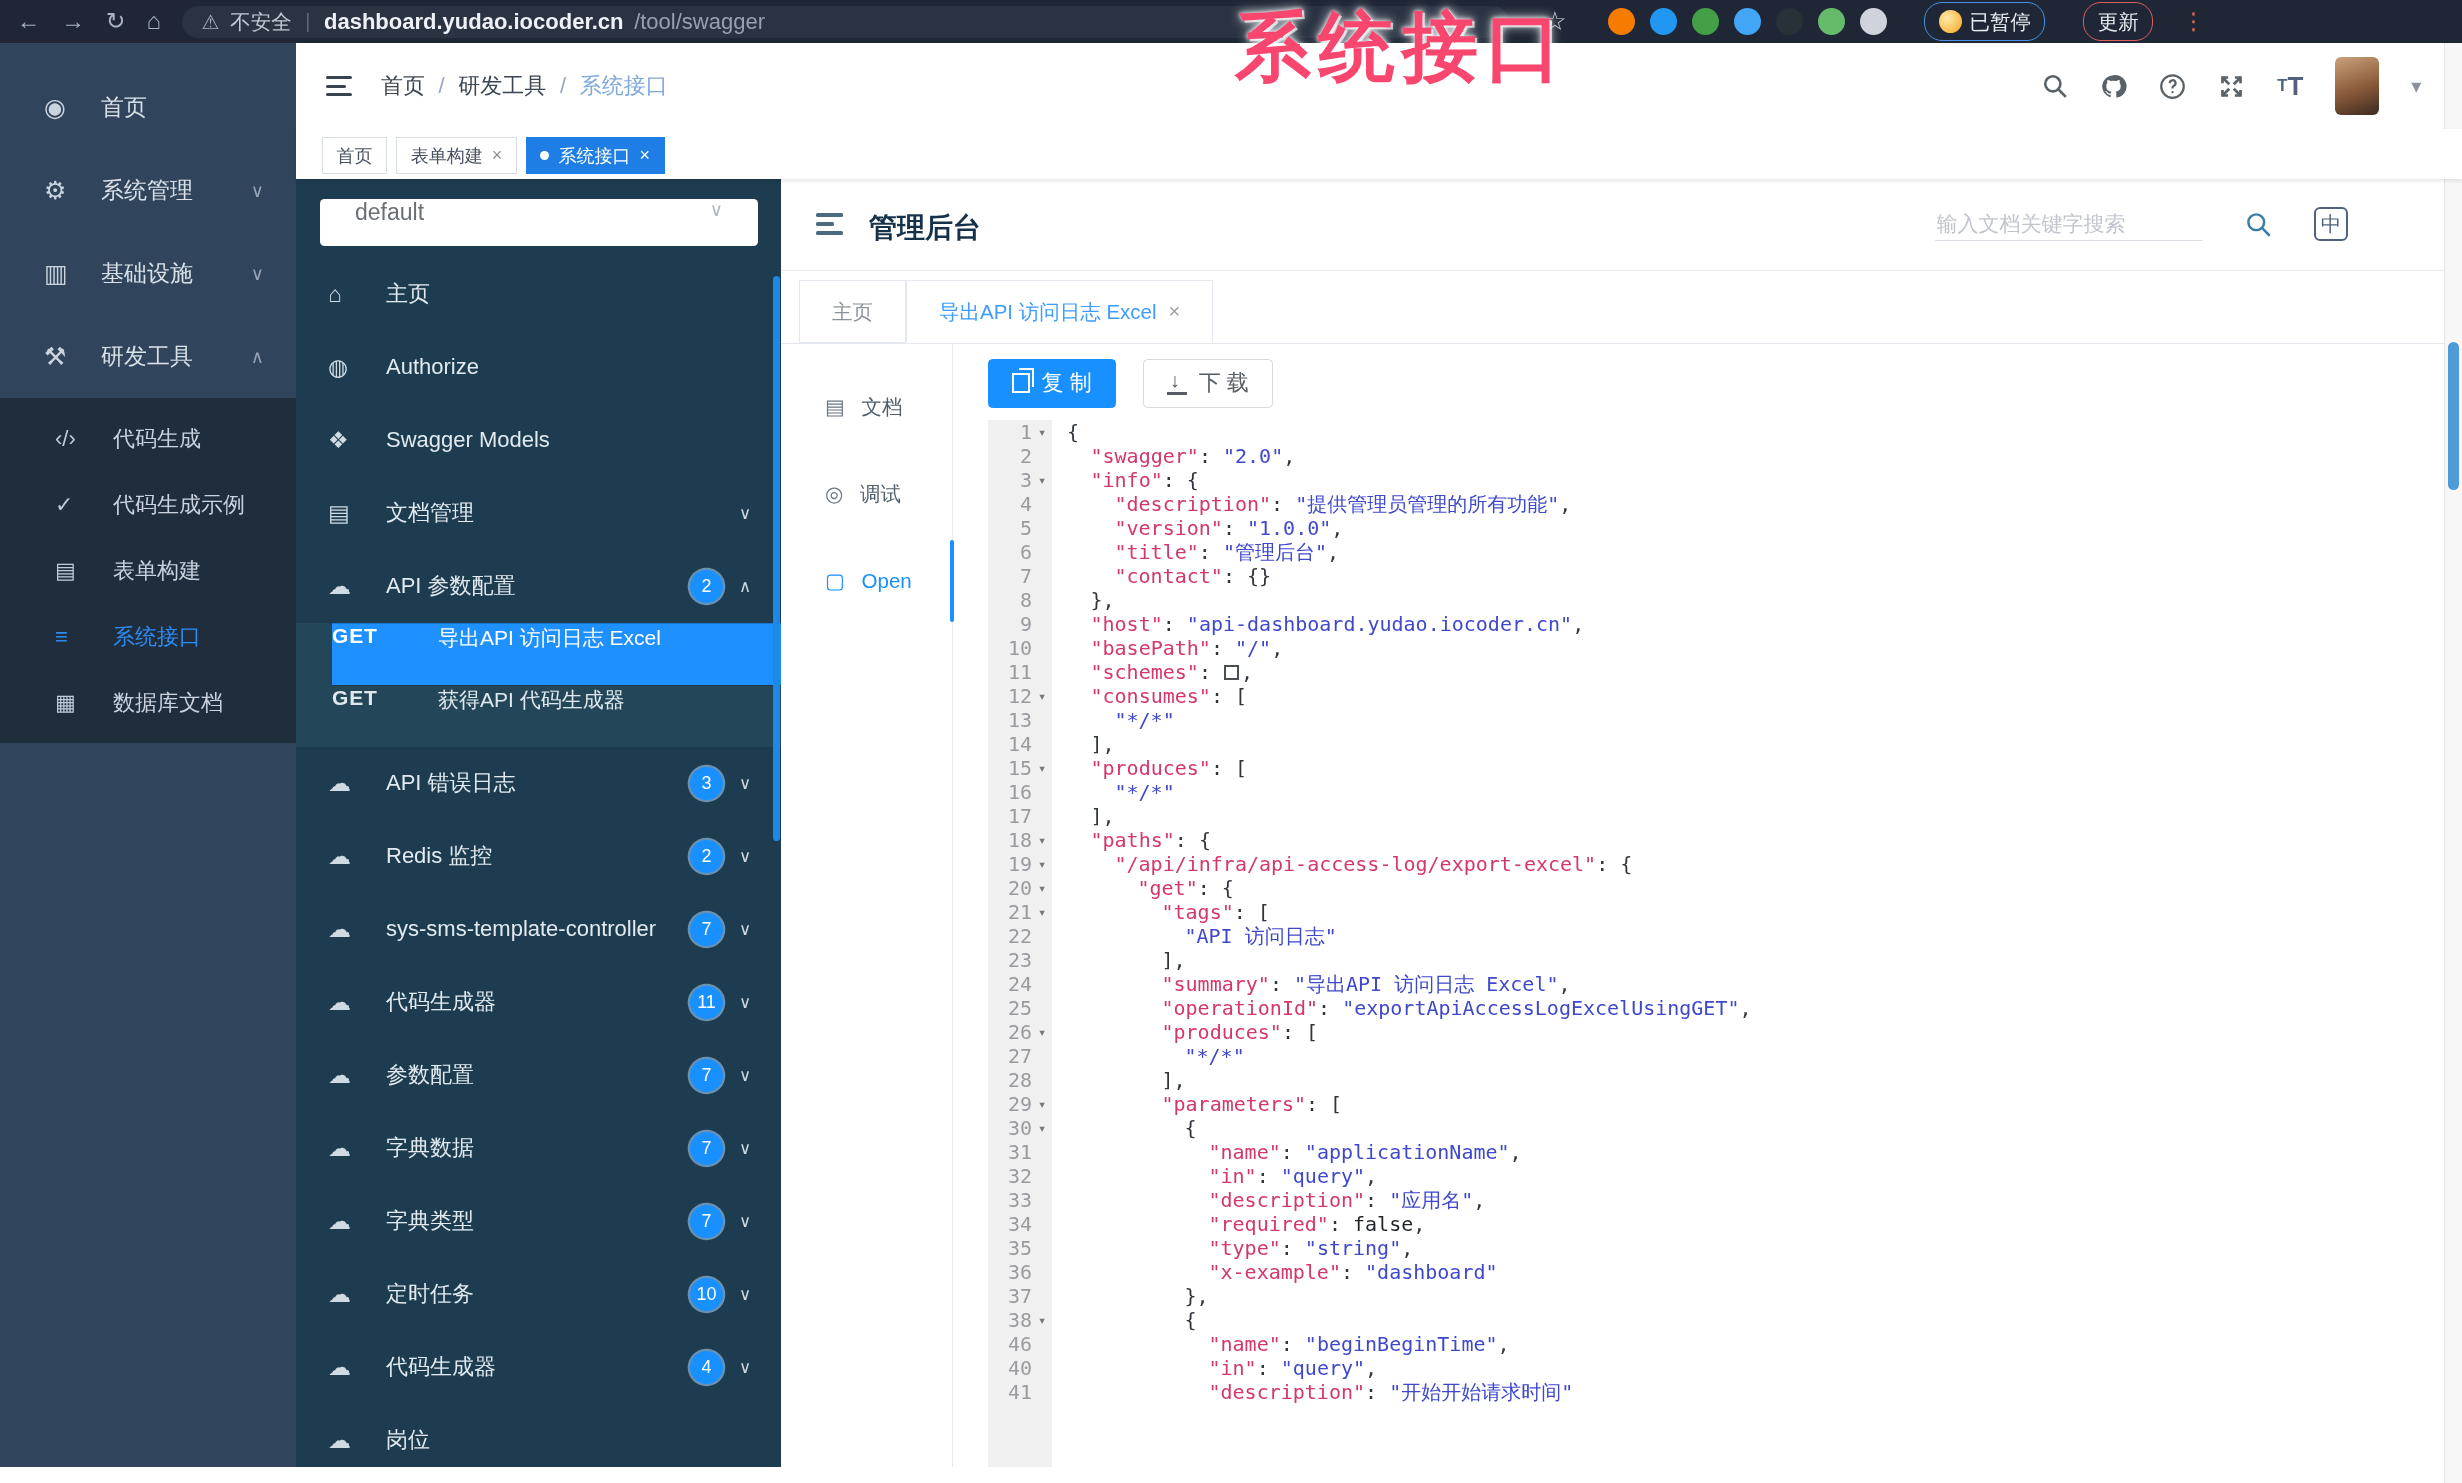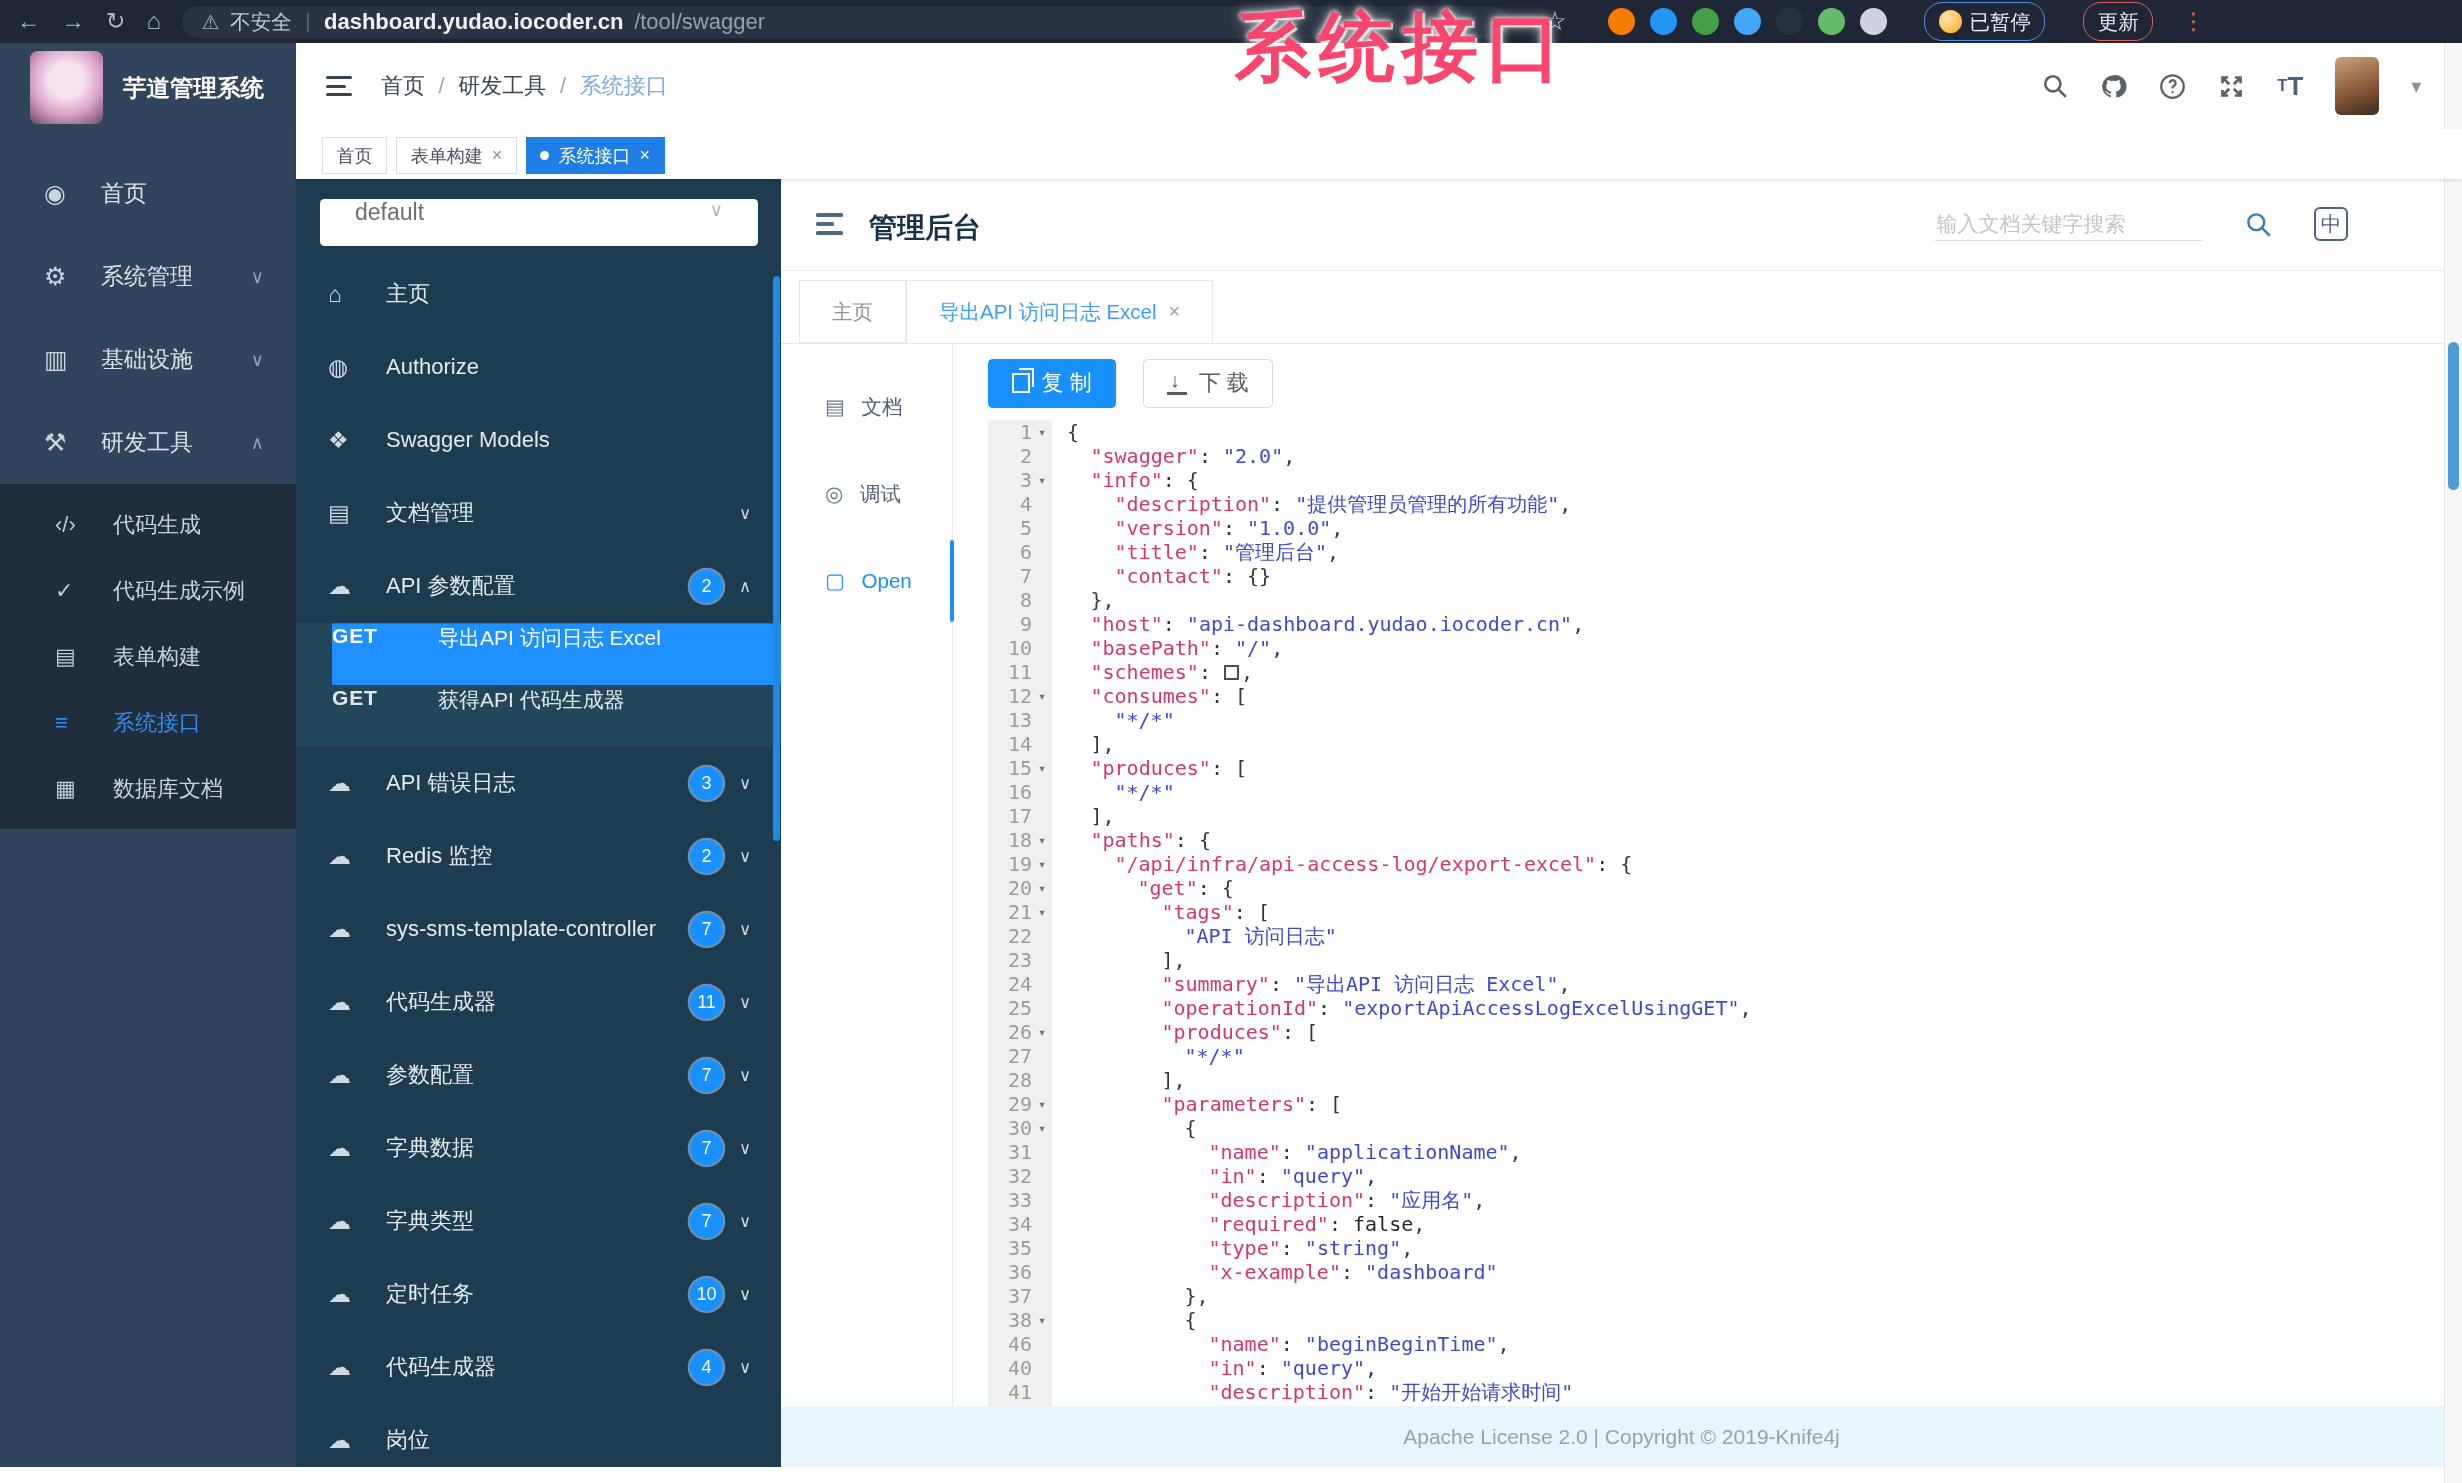--- a/index.html
+++ b/index.html
@@ -194,10 +194,6 @@
   <div class="app">
 
     <aside class="sb1">
-      <div class="logo-row">
-        <div class="logo-img"></div>
-        <div class="logo-title">芋道管理系统</div>
-      </div>
       <div class="nav1" id="nav1">
           <div class="nav1-item">
             <span class="ic">◉</span>

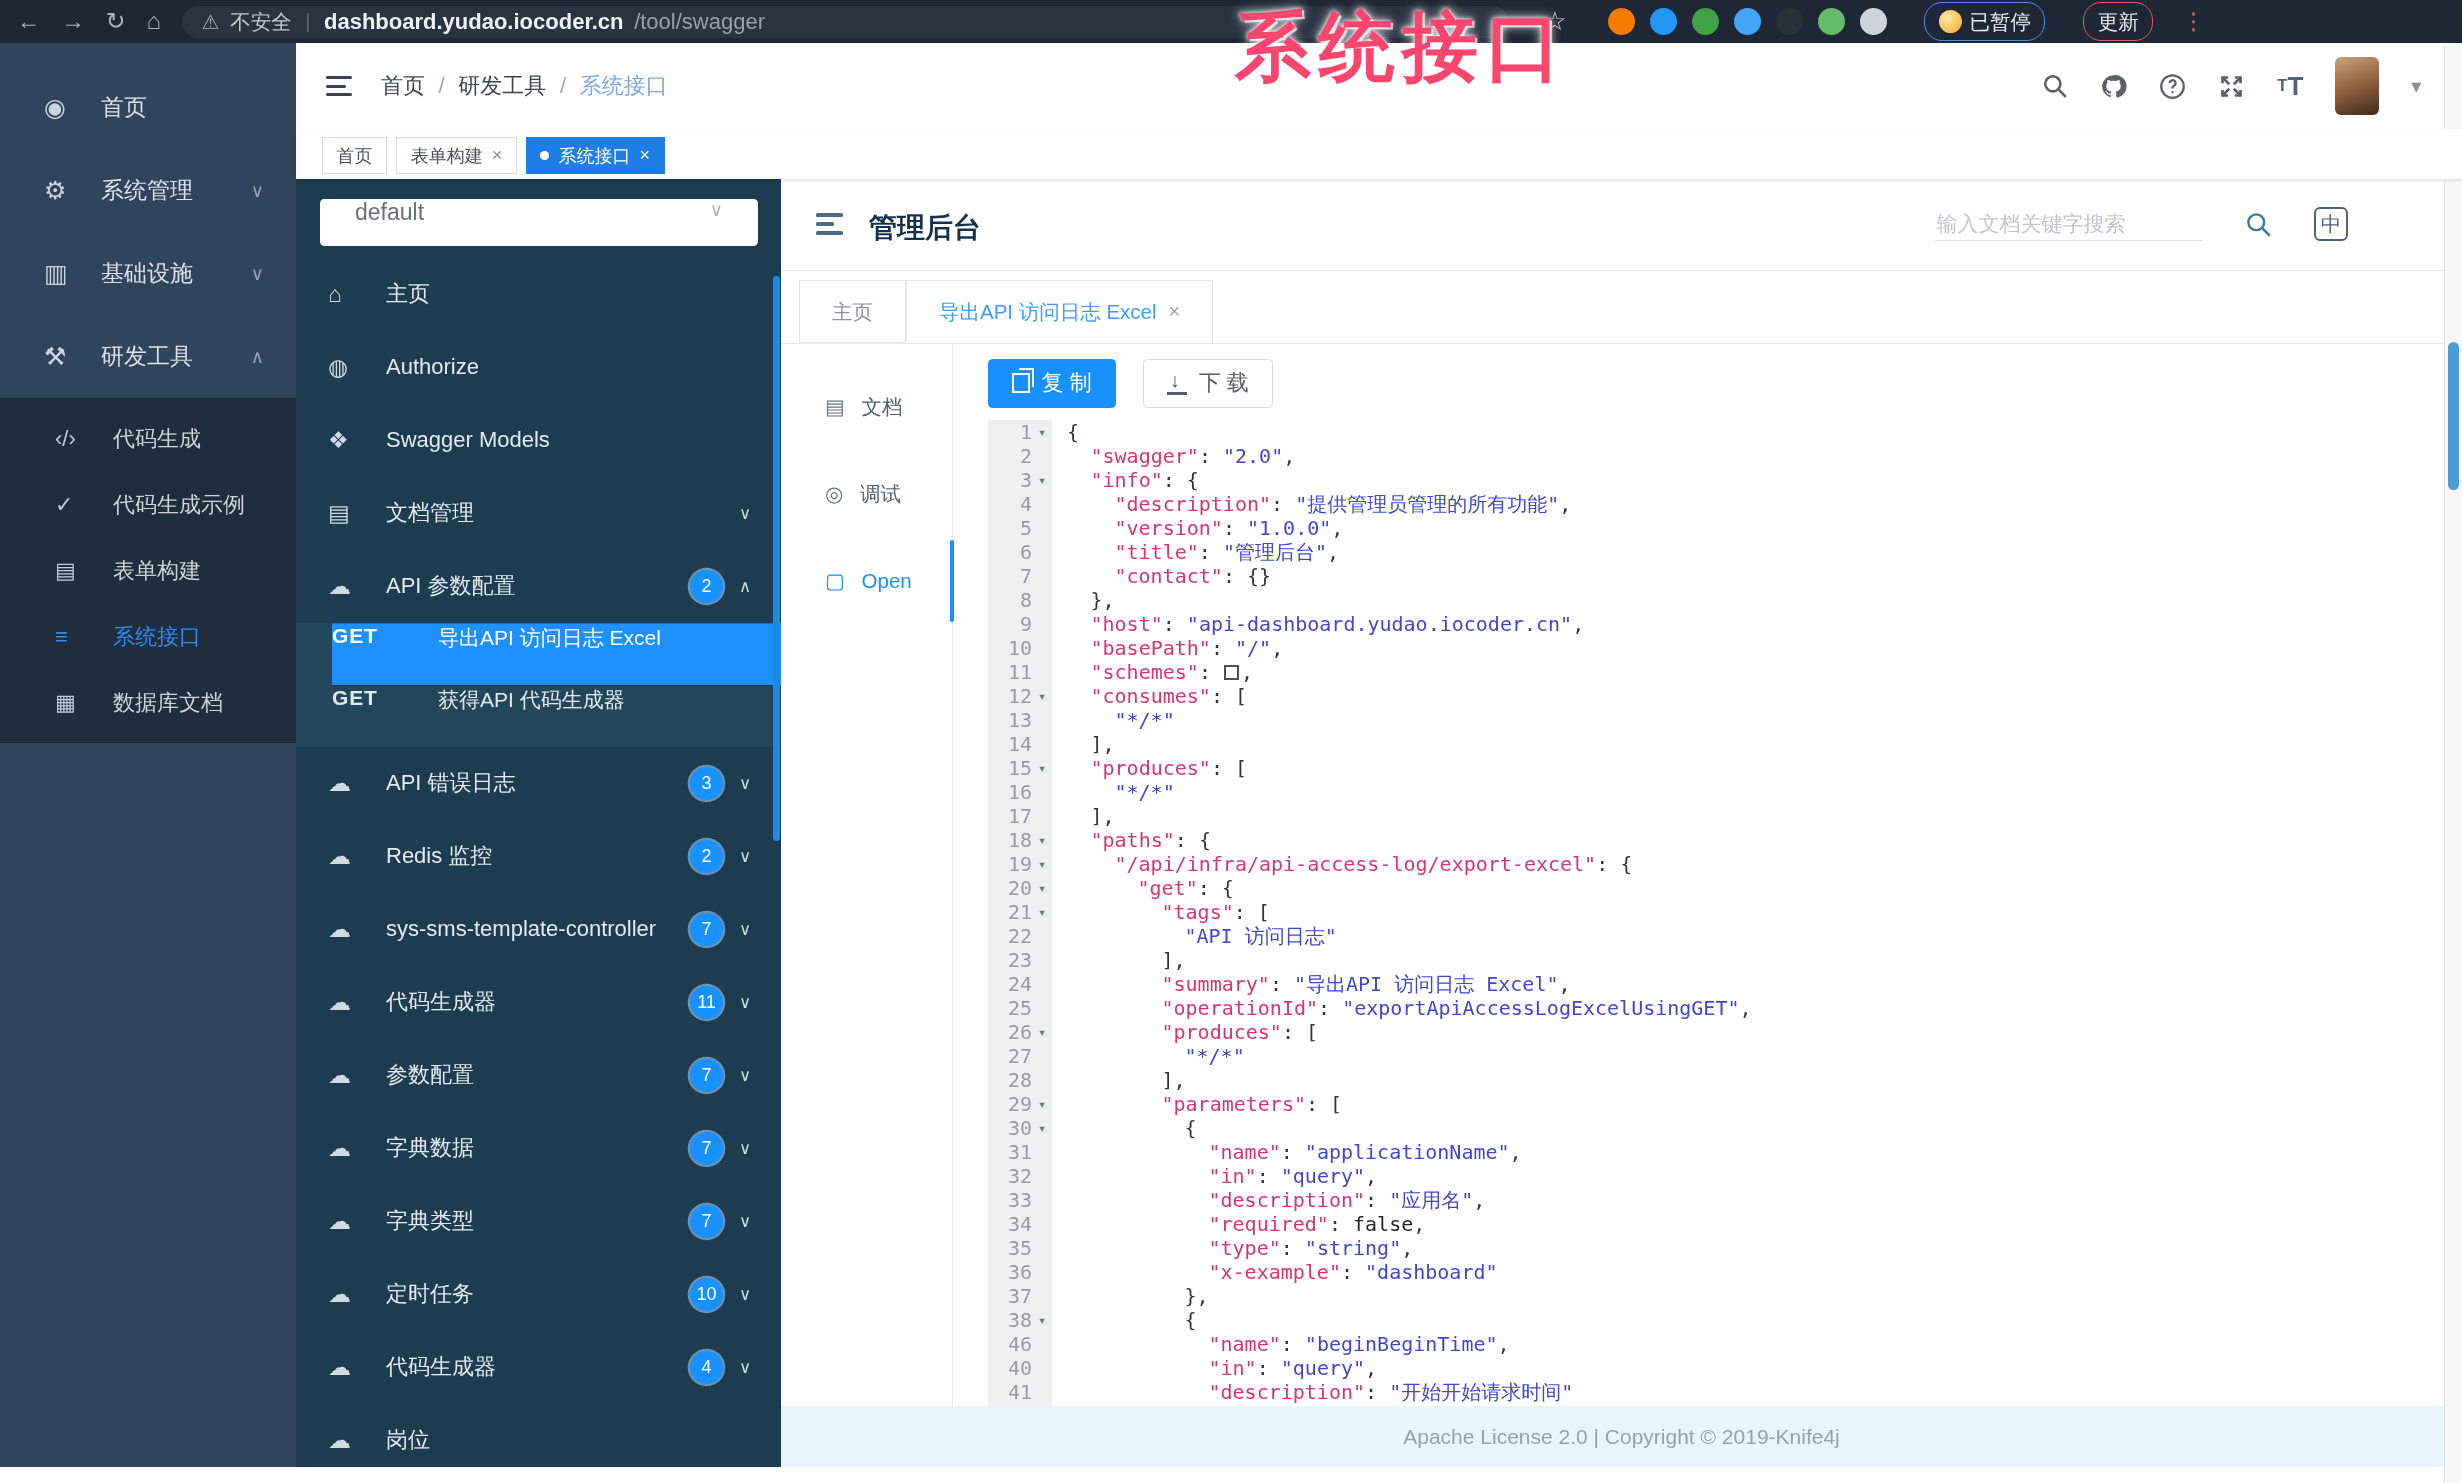--- a/index.html
+++ b/index.html
@@ -678,7 +678,6 @@
             </div>
           </div>
 
-          <div class="doc-foot">Apache License 2.0 | Copyright © 2019-Knife4j</div>
         </main>
       </div>
     </div>

